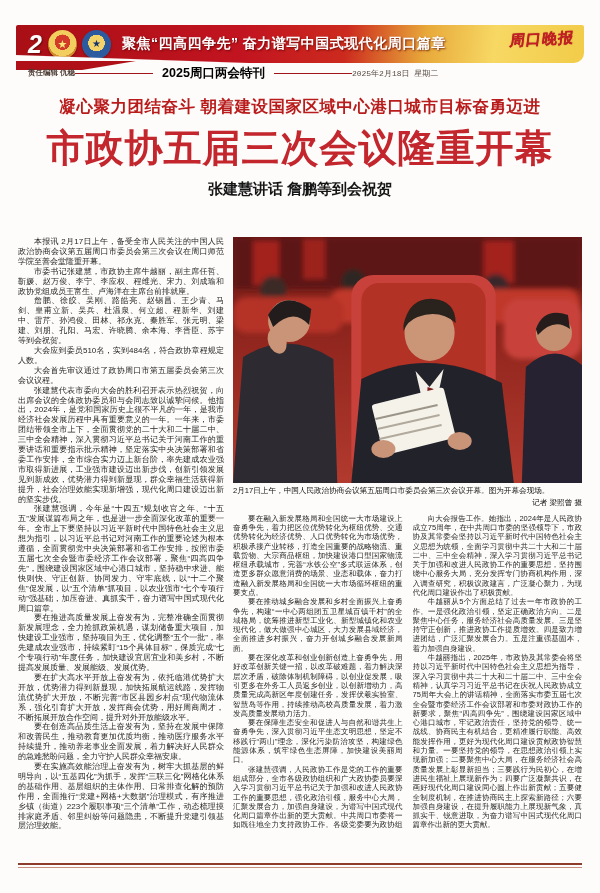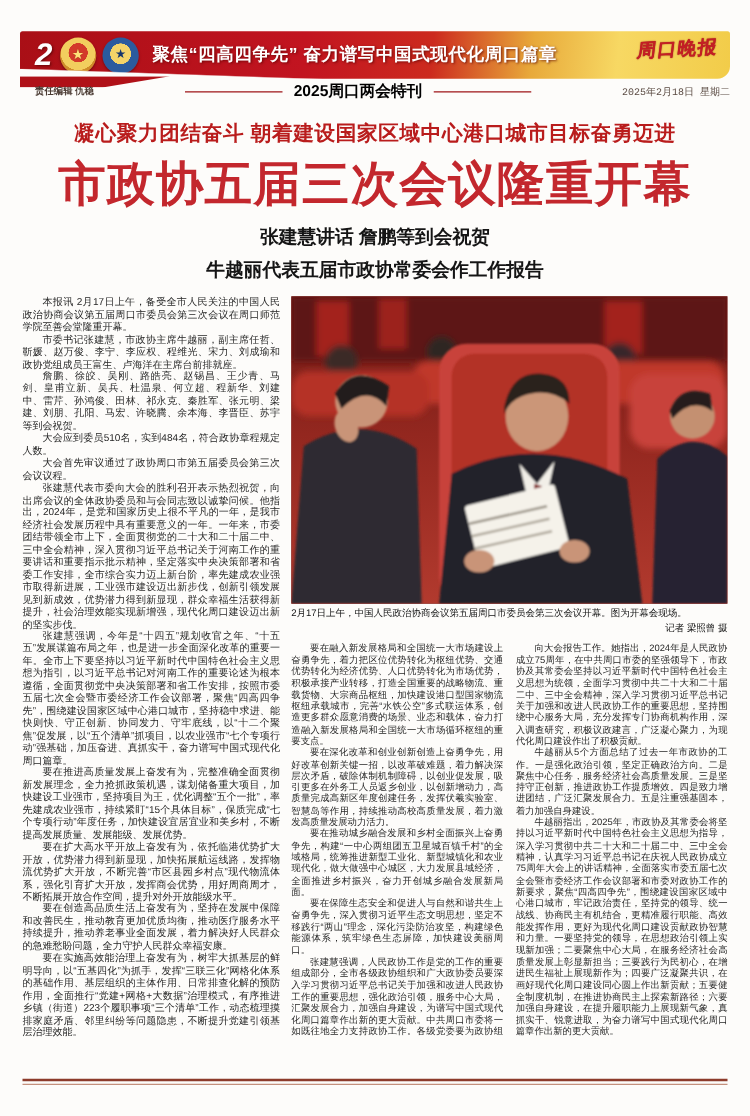--- a/index.html
+++ b/index.html
@@ -31,7 +31,7 @@
 
   
   .subrow { position:absolute; left:16px; right:16px; top:64px; height:18px;
-    display:flex; align-items:center; justify-content:space-between; }
+    display:flex; align-items:center; }
   .editor-line { font-size:7.5px; font-weight:bold; color:#4a3a32; margin-left:12px; }
   .special-ed { display:flex; align-items:center; gap:9px; color:#000000; font-weight:bold; font-size:12.5px; }
   .rule-line { width:78px; height:1px; background:#9e1418; }

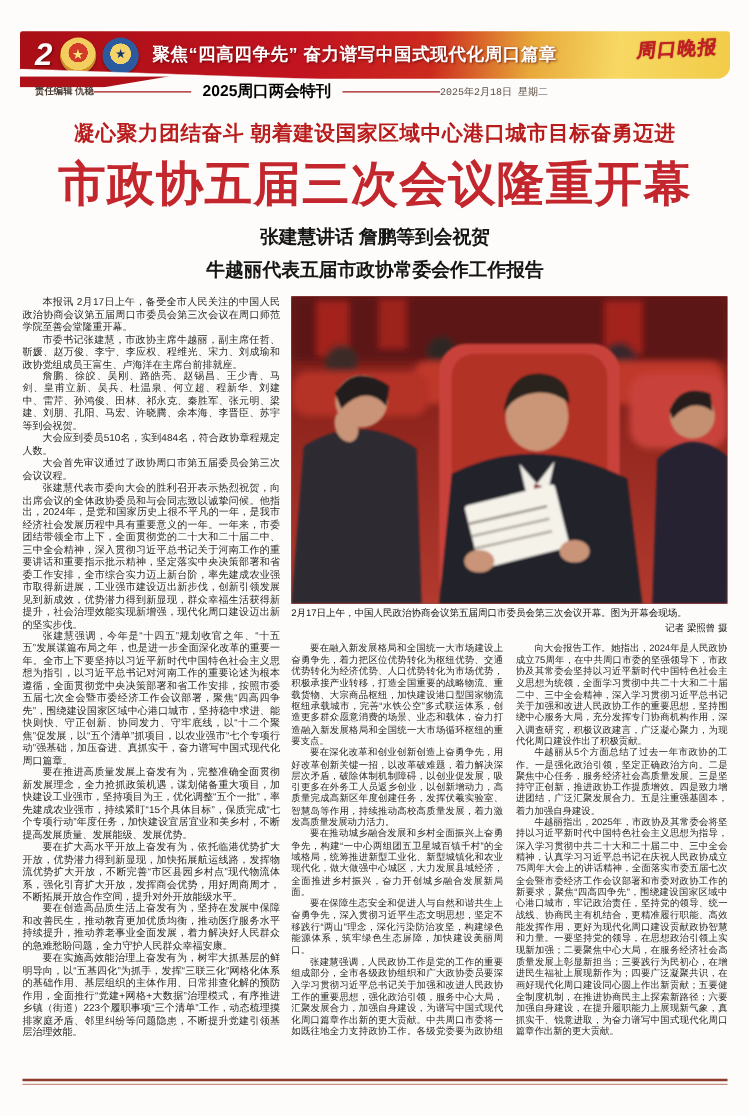--- a/index.html
+++ b/index.html
@@ -96,7 +96,6 @@
     <div class="kicker">凝心聚力团结奋斗 朝着建设国家区域中心港口城市目标奋勇迈进</div>
     <div class="main-headline">市政协五届三次会议隆重开幕</div>
     <div class="sub-headline">张建慧讲话 詹鹏等到会祝贺</div>
-    <div class="sub-headline2">牛越丽代表五届市政协常委会作工作报告</div>
   </div>
 
   <div class="content">

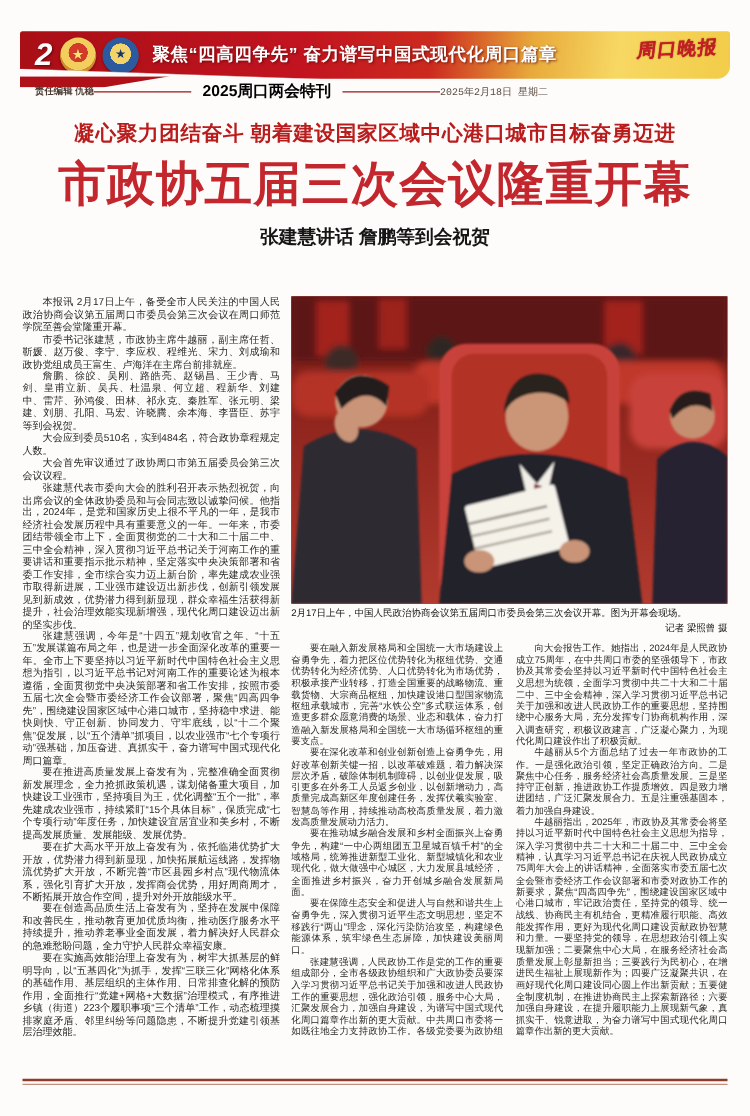--- a/index.html
+++ b/index.html
@@ -175,8 +175,8 @@
       <div class="bottom-cols">
         <div class="tcol">
             <p>要在融入新发展格局和全国统一大市场建设上奋勇争先，着力把区位优势转化为枢纽优势、交通优势转化为经济优势、人口优势转化为市场优势，积极承接产业转移，打造全国重要的战略物流、重载货物、大宗商品枢纽，加快建设港口型国家物流枢纽承载城市，完善“水铁公空”多式联运体系，创造更多群众愿意消费的场景、业态和载体，奋力打造融入新发展格局和全国统一大市场循环枢纽的重要支点。</p>
+            <p>要在推动城乡融合发展和乡村全面振兴上奋勇争先，构建“一中心两组团五卫星城百镇千村”的全域格局，统筹推进新型工业化、新型城镇化和农业现代化，做大做强中心城区，大力发展县域经济，全面推进乡村振兴，奋力开创城乡融合发展新局面。</p>
             <p>要在深化改革和创业创新创造上奋勇争先，用好改革创新关键一招，以改革破难题，着力解决深层次矛盾，破除体制机制障碍，以创业促发展，吸引更多在外务工人员返乡创业，以创新增动力，高质量完成高新区年度创建任务，发挥伏羲实验室、智慧岛等作用，持续推动高校高质量发展，着力激发高质量发展动力活力。</p>
-            <p>要在推动城乡融合发展和乡村全面振兴上奋勇争先，构建“一中心两组团五卫星城百镇千村”的全域格局，统筹推进新型工业化、新型城镇化和农业现代化，做大做强中心城区，大力发展县域经济，全面推进乡村振兴，奋力开创城乡融合发展新局面。</p>
             <p>要在保障生态安全和促进人与自然和谐共生上奋勇争先，深入贯彻习近平生态文明思想，坚定不移践行“两山”理念，深化污染防治攻坚，构建绿色能源体系，筑牢绿色生态屏障，加快建设美丽周口。</p>
             <p>张建慧强调，人民政协工作是党的工作的重要组成部分，全市各级政协组织和广大政协委员要深入学习贯彻习近平总书记关于加强和改进人民政协工作的重要思想，强化政治引领，服务中心大局，汇聚发展合力，加强自身建设，为谱写中国式现代化周口篇章作出新的更大贡献。中共周口市委将一如既往地全力支持政协工作。各级党委要为政协组织开展工作创造有利条件，确保政协政治有地位、建言有机会、出力有舞台，不断开创新时代人民政协事业新局面。</p>
           </div>

